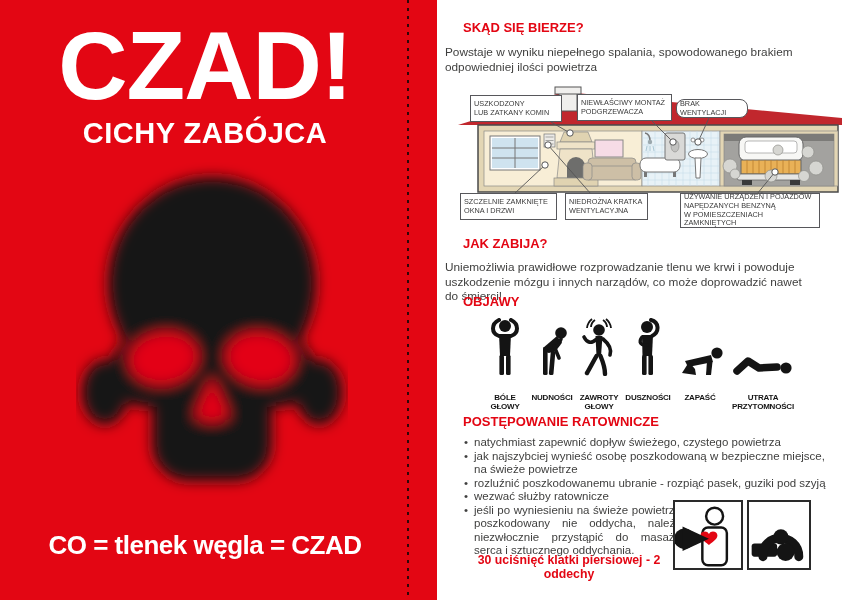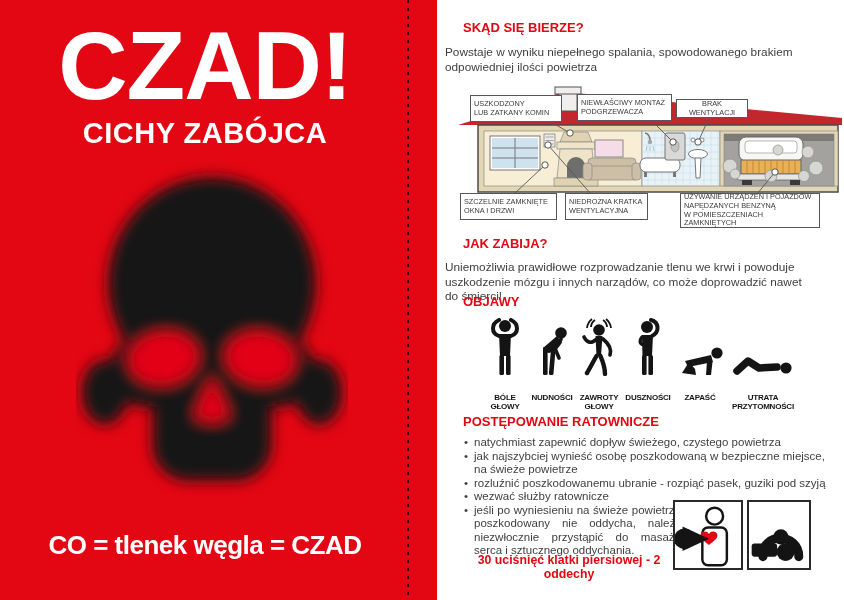--- a/index.html
+++ b/index.html
@@ -31,7 +31,7 @@
   .house-label { position:absolute; background:#fff; border:1px solid #57575b; color:#3a3a3a;
     font-size:7.3px; line-height:8.6px; padding:2px 3px; white-space:pre-line;
     display:flex; flex-direction:column; justify-content:center; }
-  .ta-r { text-align:left; } .ta-l { text-align:left; } .ta-c { text-align:center; }
+  .ta-r { text-align:left; } .ta-l { text-align:left; } .ta-c { text-align:left;border-radius:8px; }
   .hl-1 { left:14px;  top:11px;  width:92px;  height:27px; }
   .hl-2 { left:121px; top:10px;  width:95px;  height:27px; }
   .hl-3 { left:220px; top:15px;  width:72px;  height:19px; }

